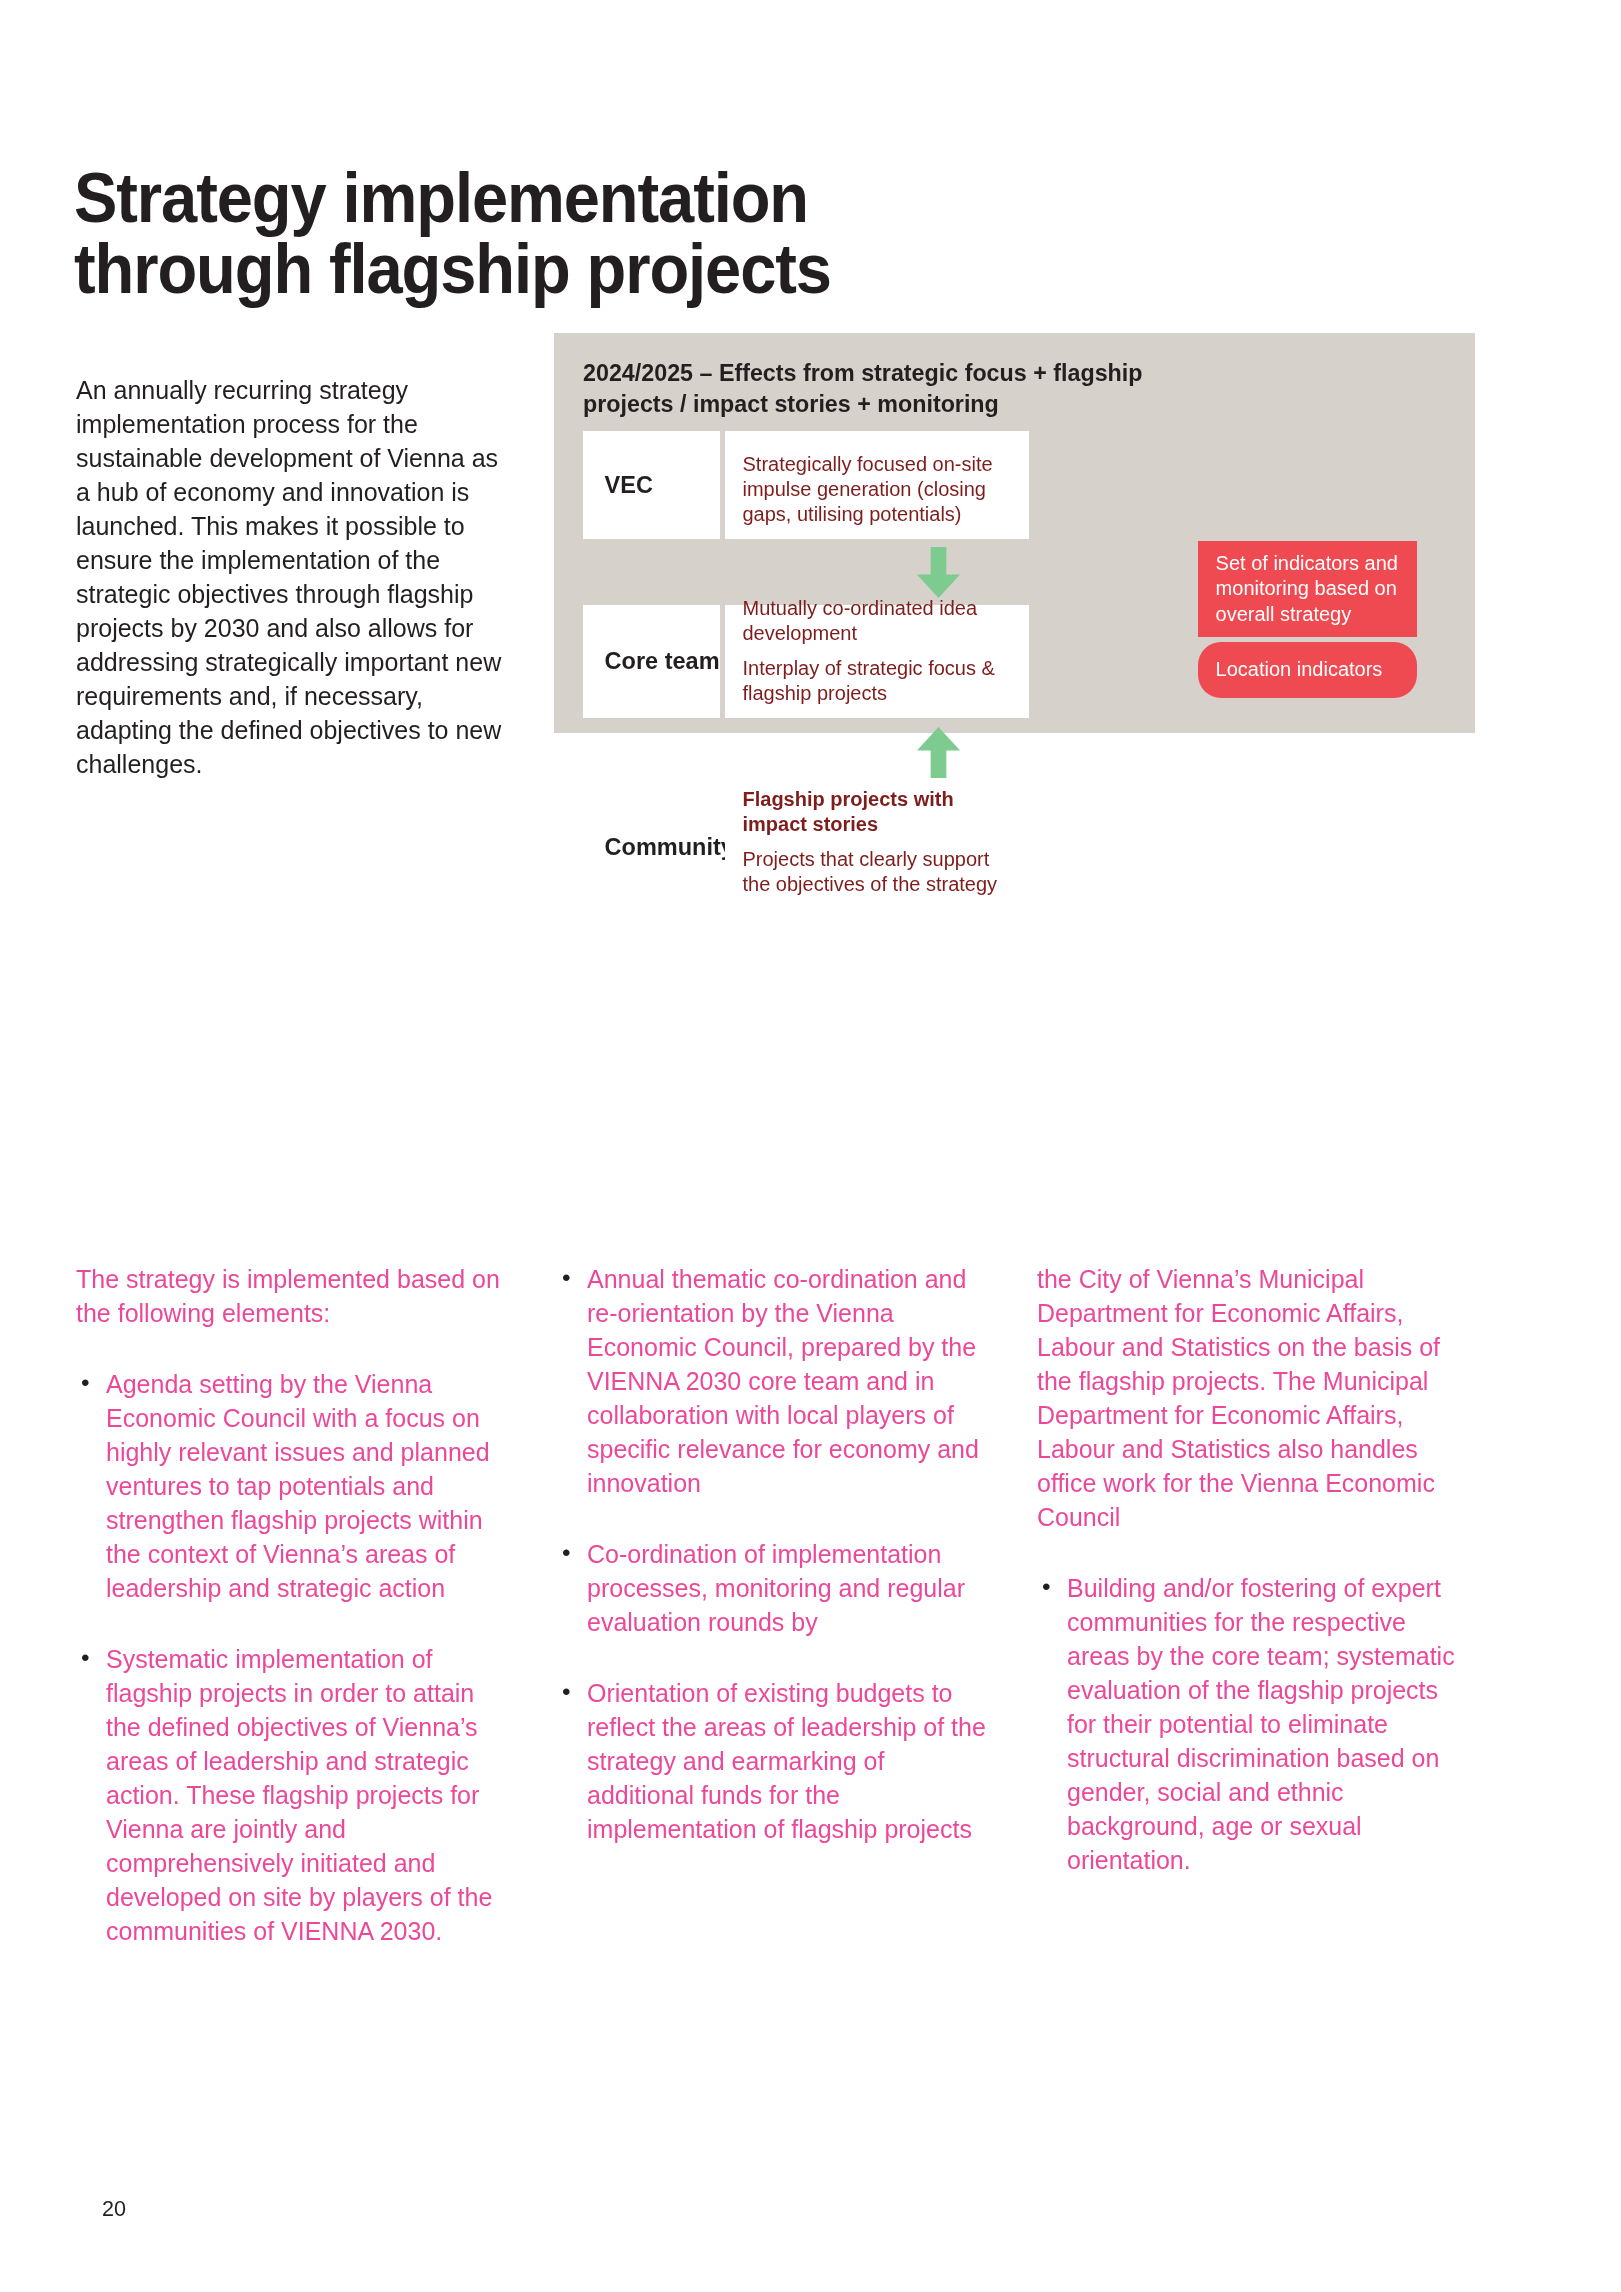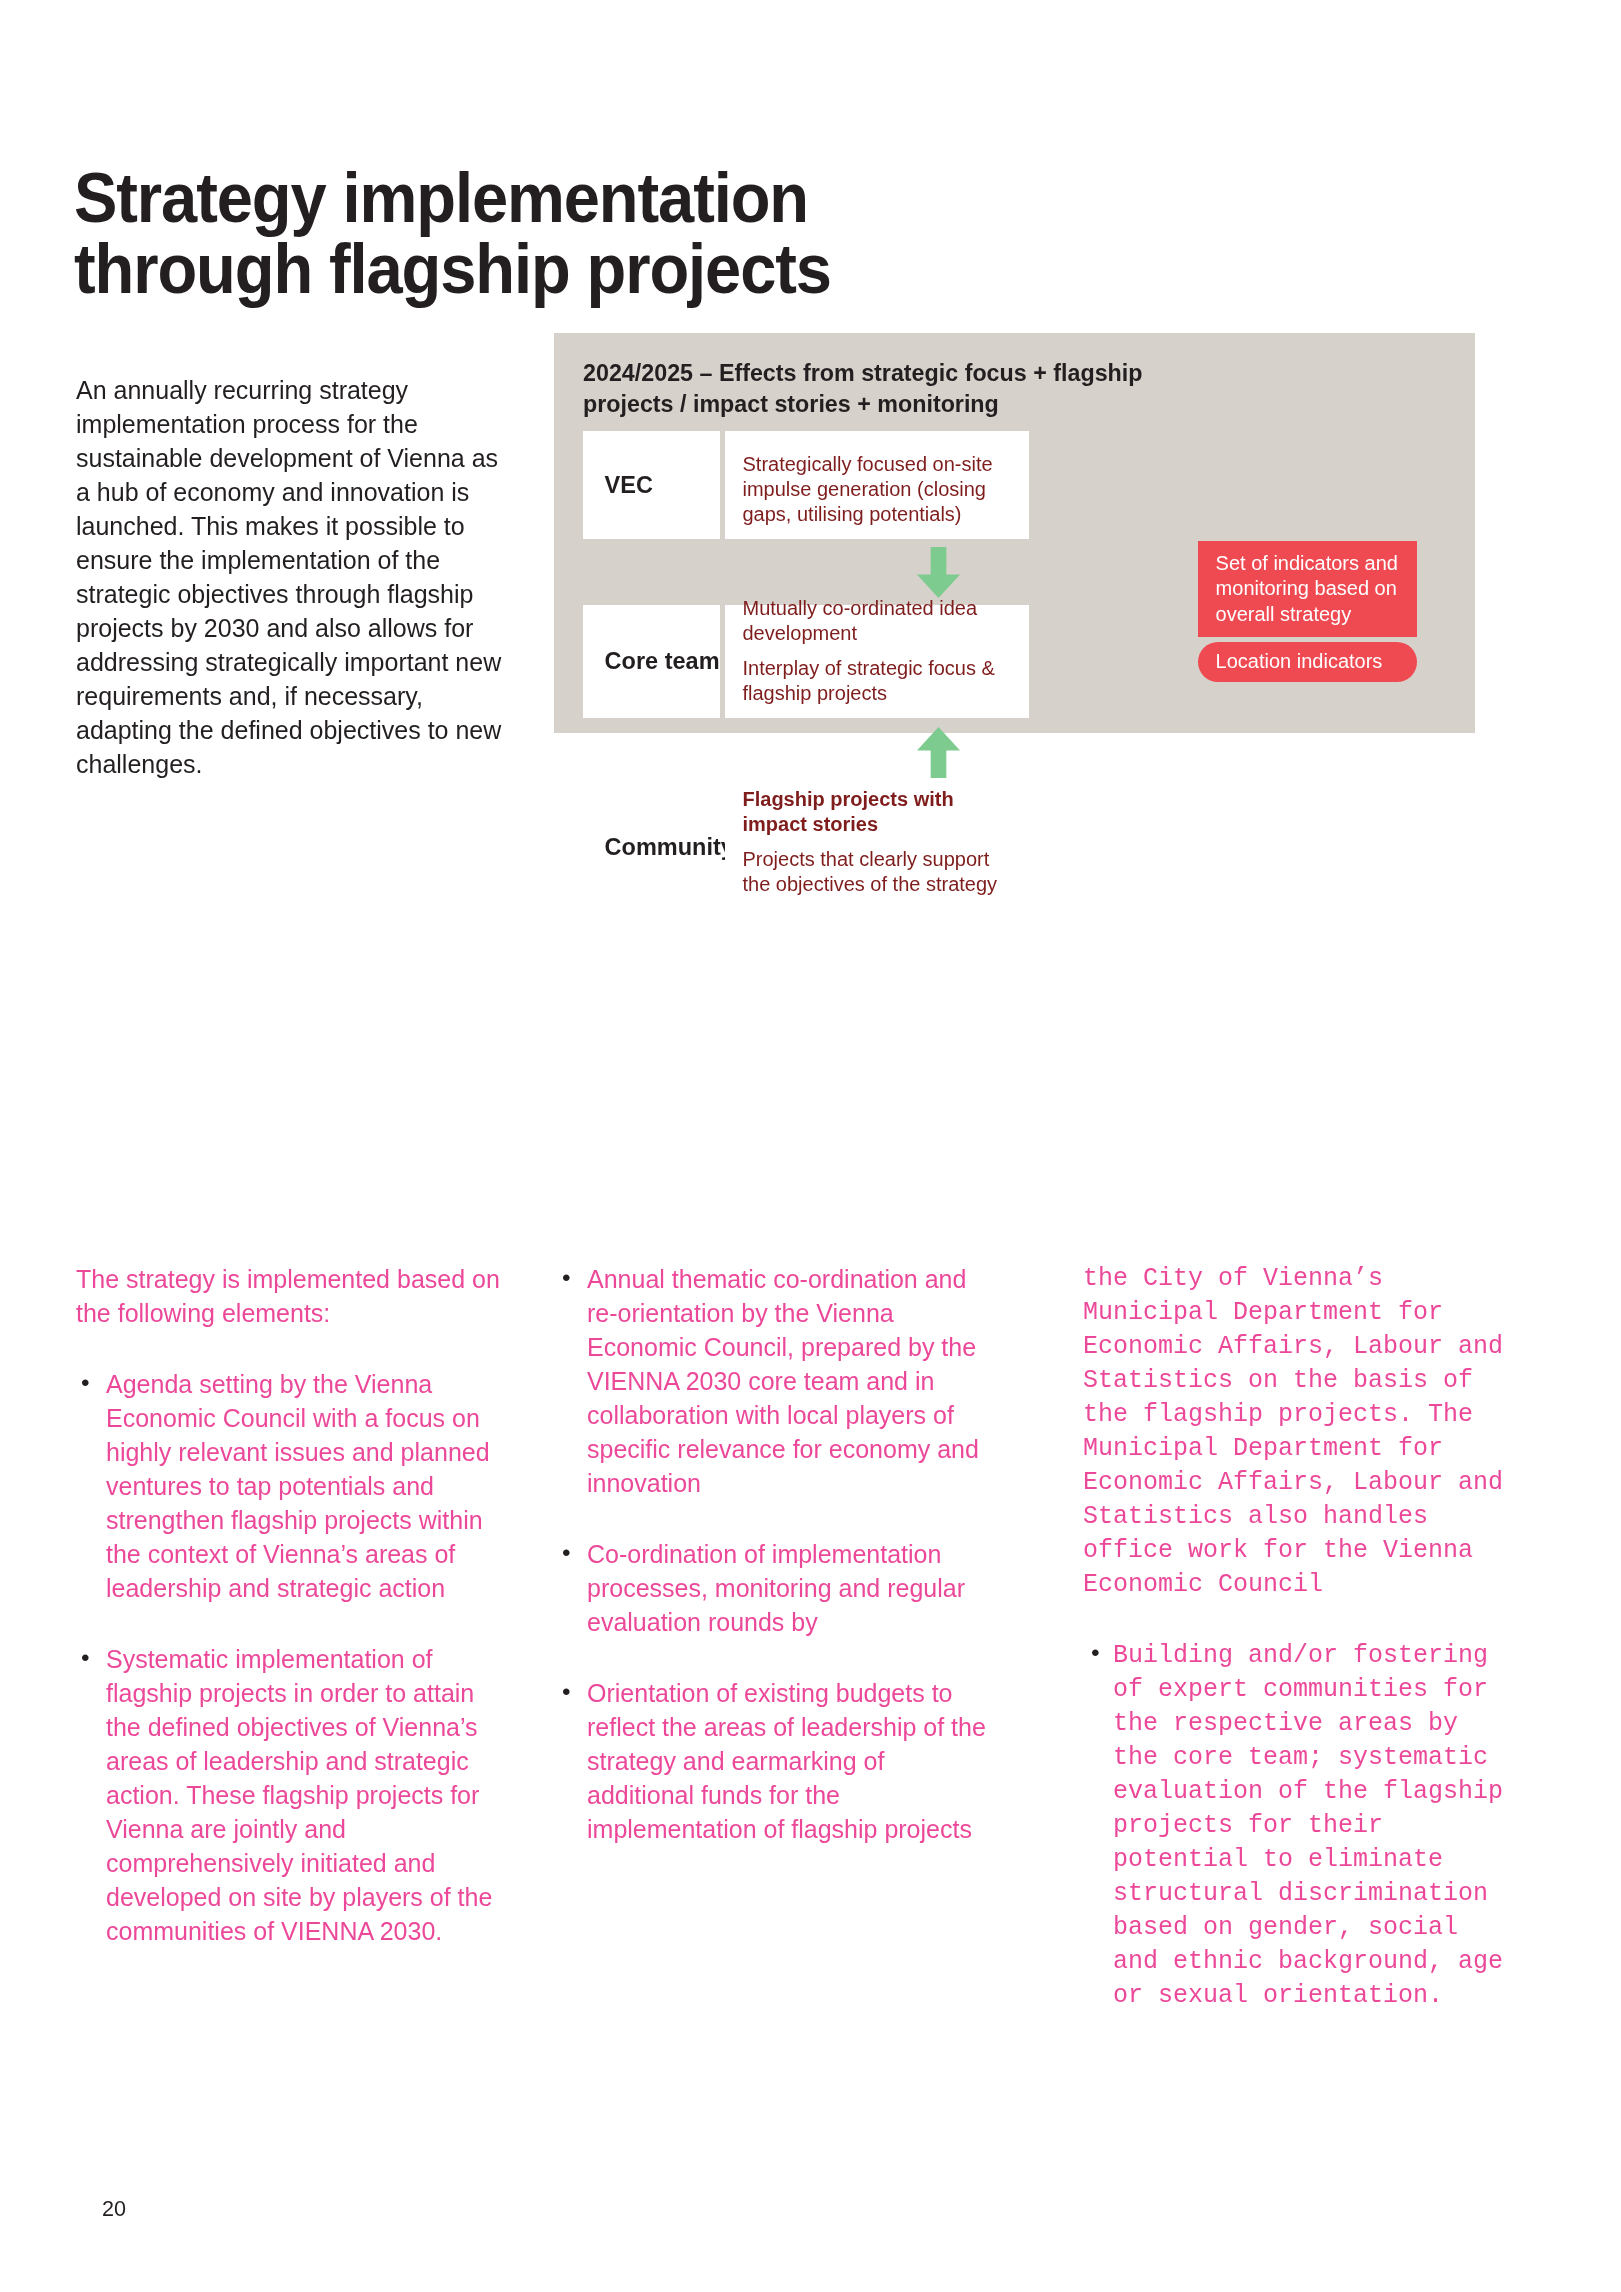--- a/index.html
+++ b/index.html
@@ -232,7 +232,7 @@
     <div class="indicator-box" style="height:96px;">
       <span>Set of indicators and monitoring based on overall strategy</span>
     </div>
-    <div class="indicator-box" style="height:40px;border-radius:23px;">
+    <div class="indicator-box" style="height:56px;border-radius:23px;">
       <span>Location indicators</span>
     </div>
   </div>

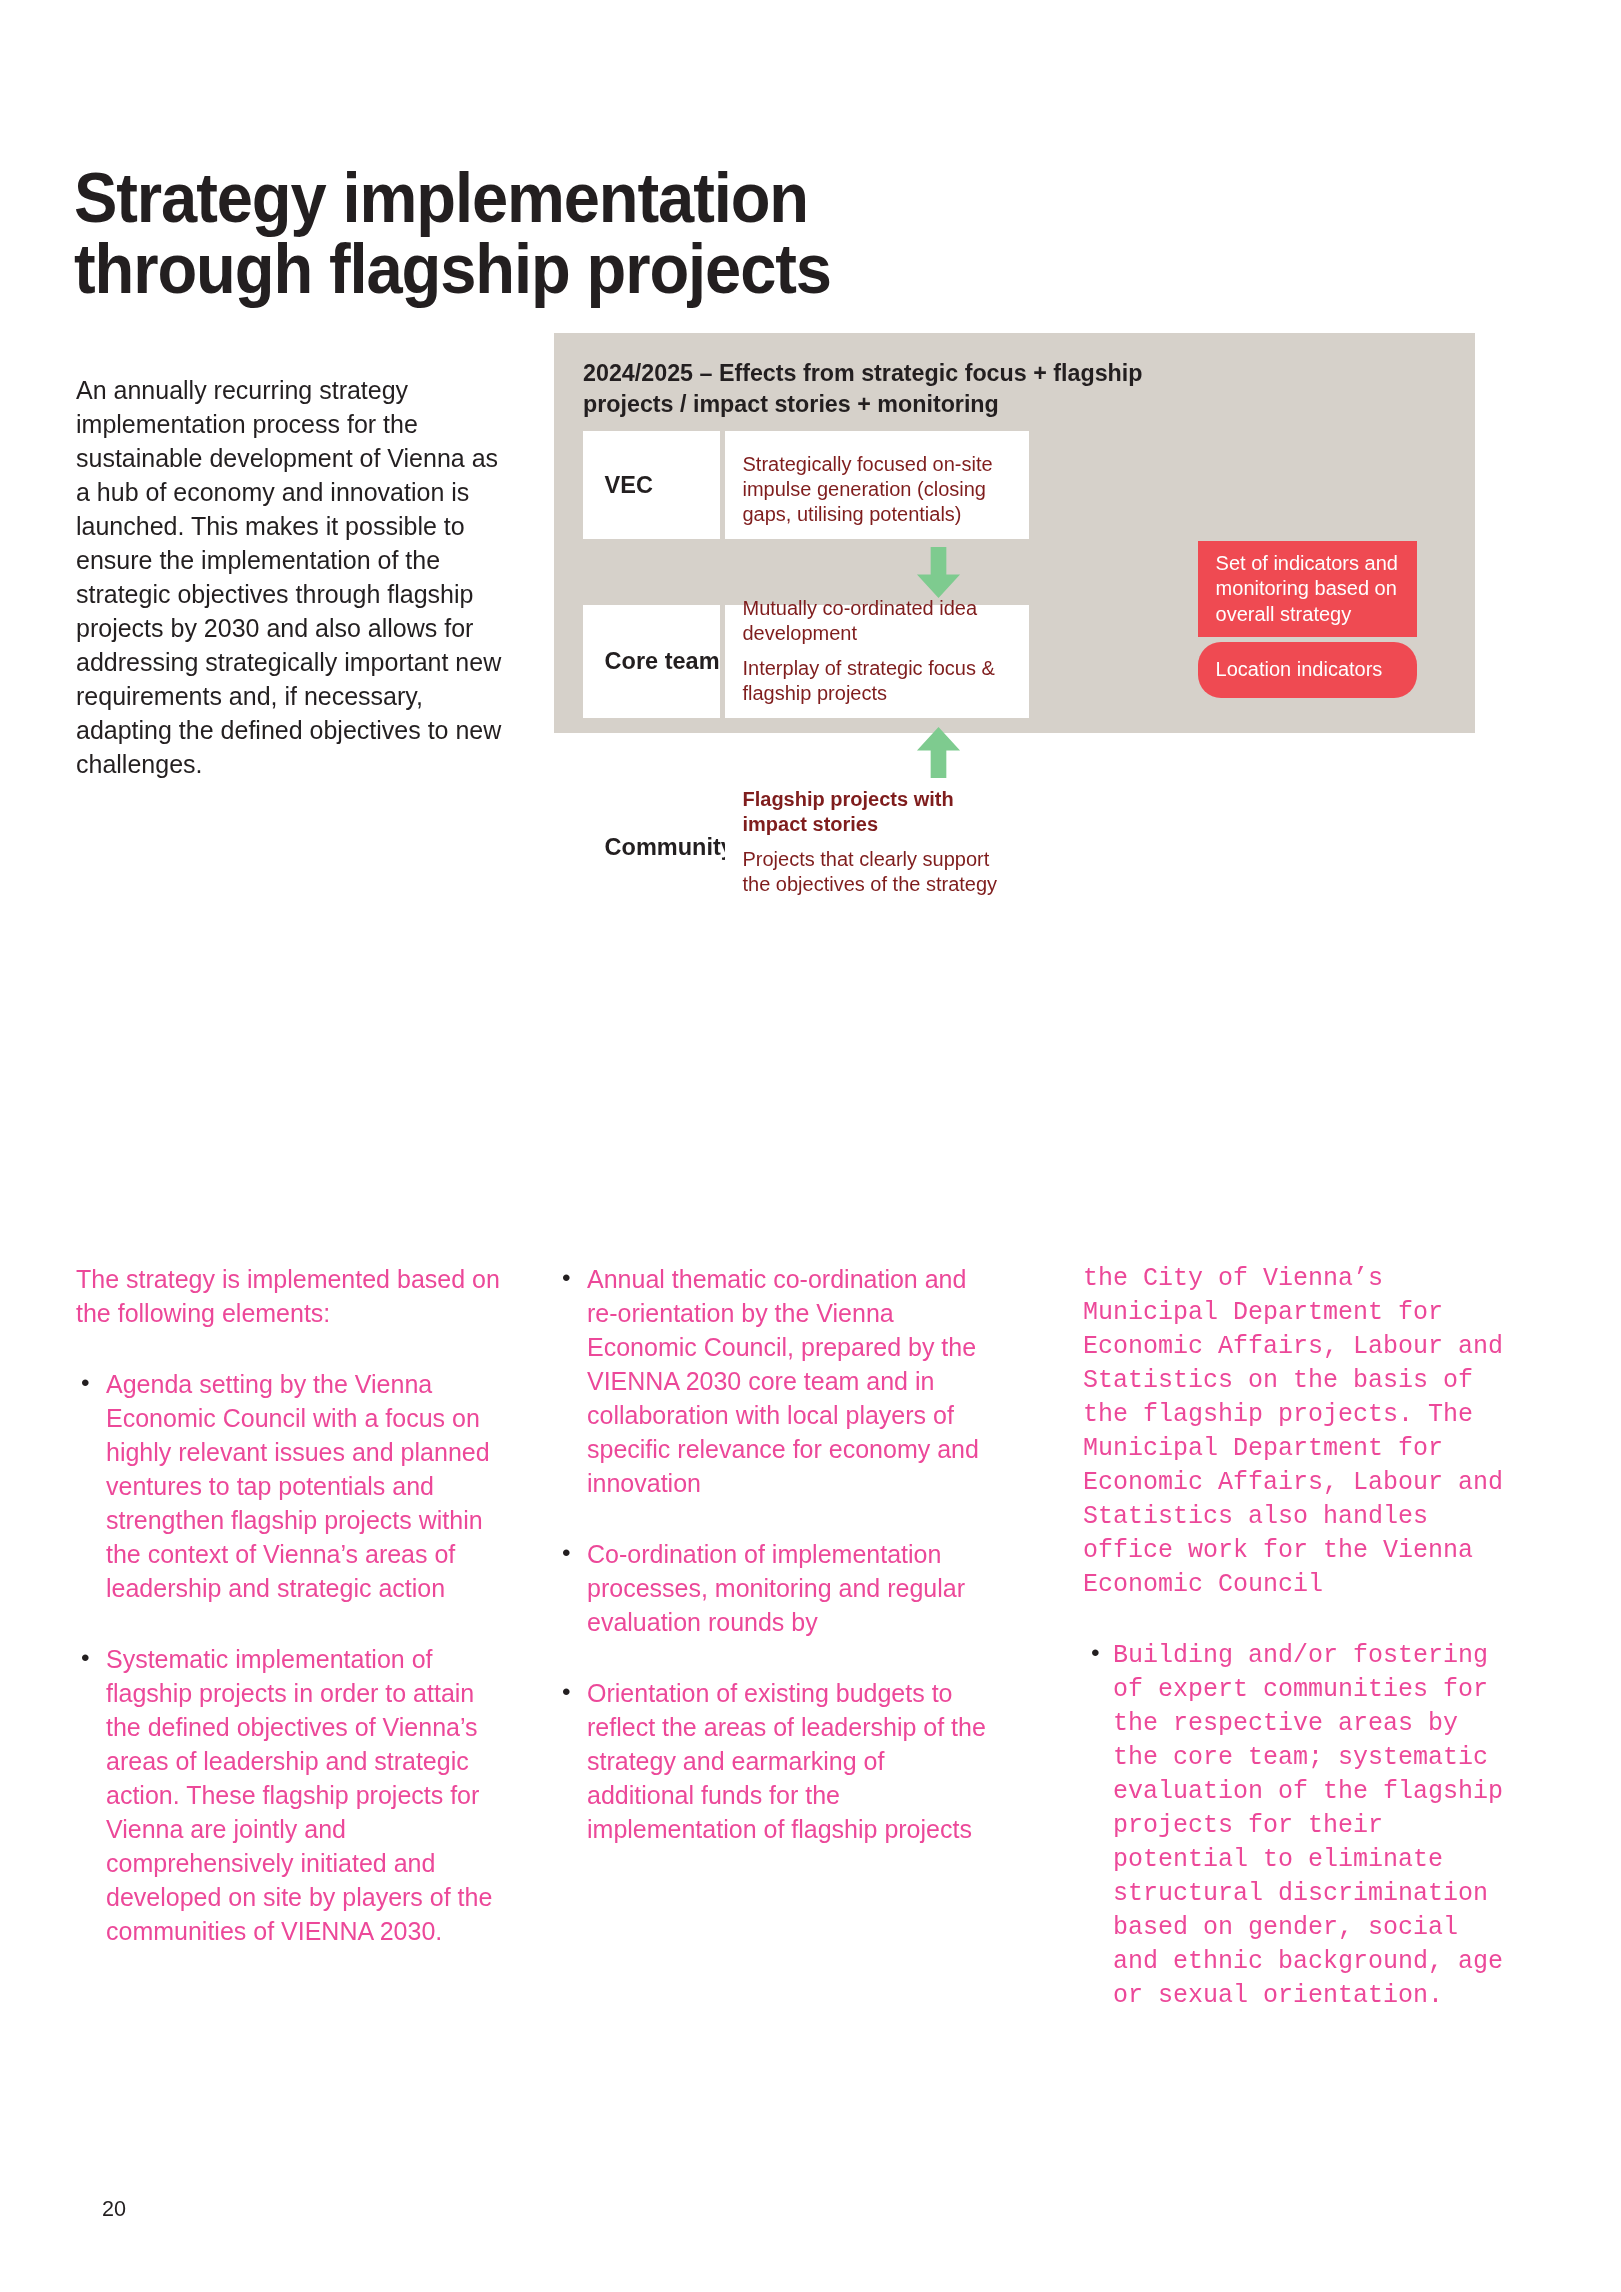--- a/index.html
+++ b/index.html
@@ -137,7 +137,7 @@
   }
   #bottom-col-1 { left: 76px;  width: 431px; }
   #bottom-col-2 { left: 557px; width: 431px; }
-  #bottom-col-3 { left: 1083px; width: 431px; font-family: Liberation Mono, monospace; }
+  #bottom-col-3 { left: 1037px; width: 431px; }
 
   .col-lead { margin: 0 0 37px 0; }
 

